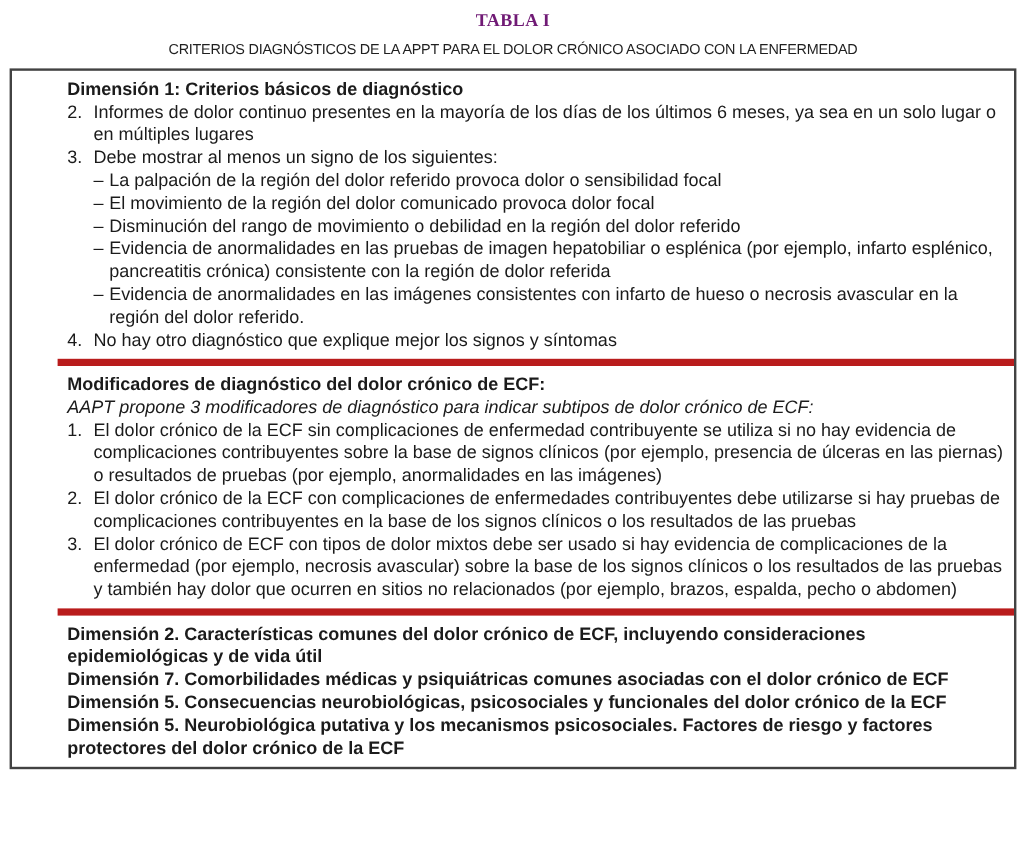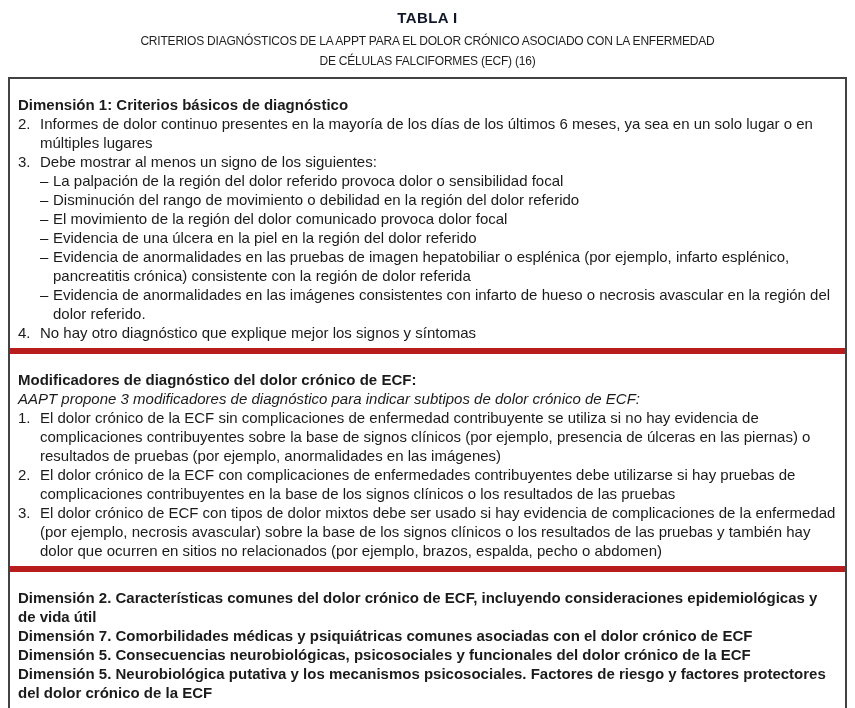--- a/index.html
+++ b/index.html
@@ -21,10 +21,11 @@
   .table-label {
     font-size: 15px;
     font-weight: bold;
-    color: #0f172a;
+    color: #701a75;
     letter-spacing: 0.4px;
     line-height: 20px;
     margin-bottom: 3px;
+    font-family: Liberation Serif, serif;
   }
   .table-caption {
     font-size: 12px;

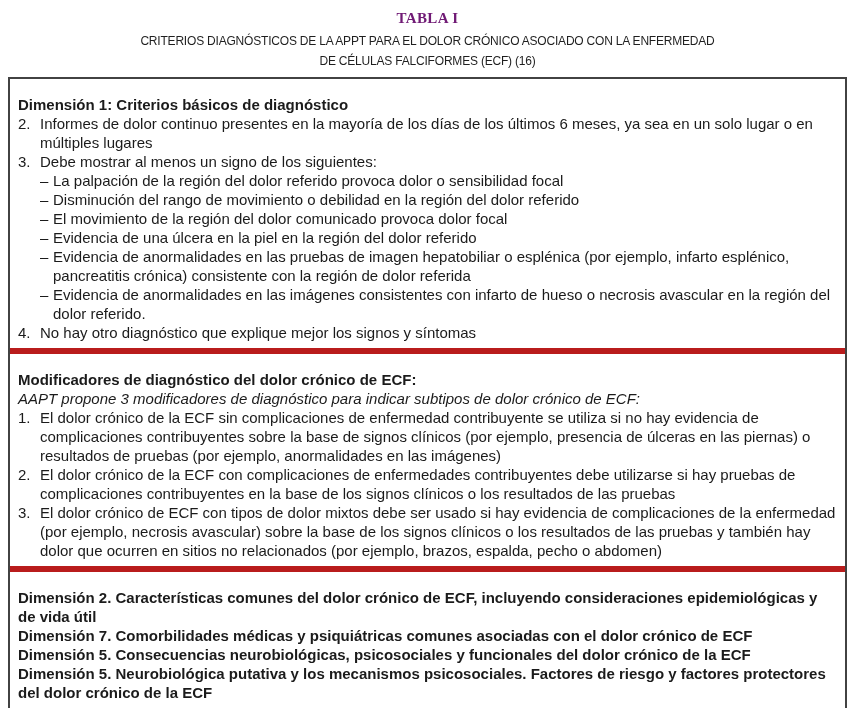--- a/index.html
+++ b/index.html
@@ -80,7 +80,6 @@
   <header class="title-block">
     <div class="table-label">TABLA I</div>
     <div class="table-caption">CRITERIOS DIAGNÓSTICOS DE LA APPT PARA EL DOLOR CRÓNICO ASOCIADO CON LA ENFERMEDAD</div>
-    <div class="table-caption">DE CÉLULAS FALCIFORMES (ECF) (16)</div>
   </header>
 
   <div class="table-box" id="sections-root">

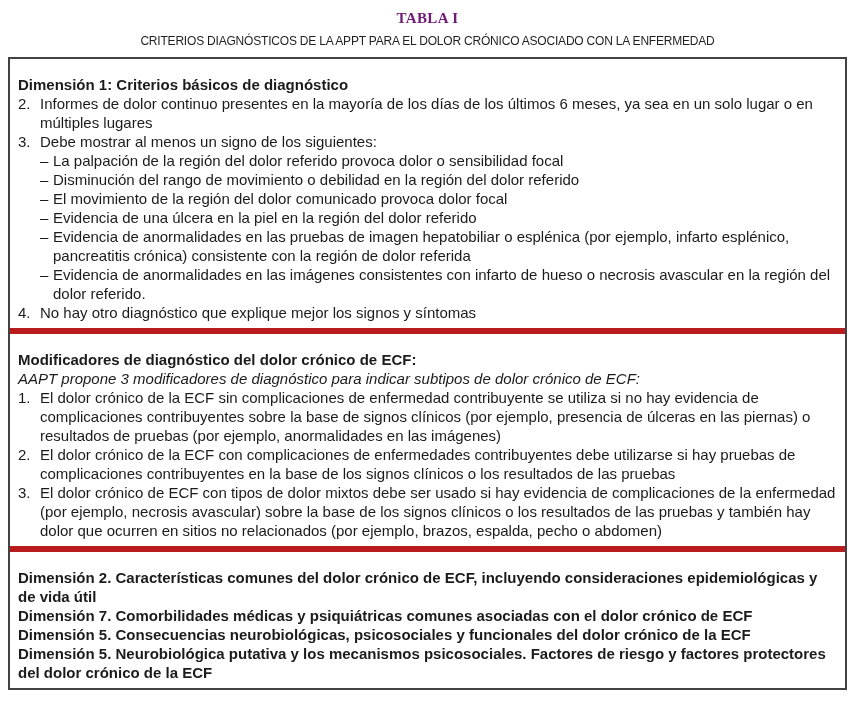--- a/index.html
+++ b/index.html
@@ -41,9 +41,10 @@
     background: #ffffff;
   }
   .tsection {
-    padding: 16px 8px 6px 8px;
+    padding: 6px 8px 6px 8px;
     font-size: 15px;
     line-height: 19px;
+    margin-left: 38px;
   }
   .tsection + .tsection {
     border-top: 6px solid #b91c1c;

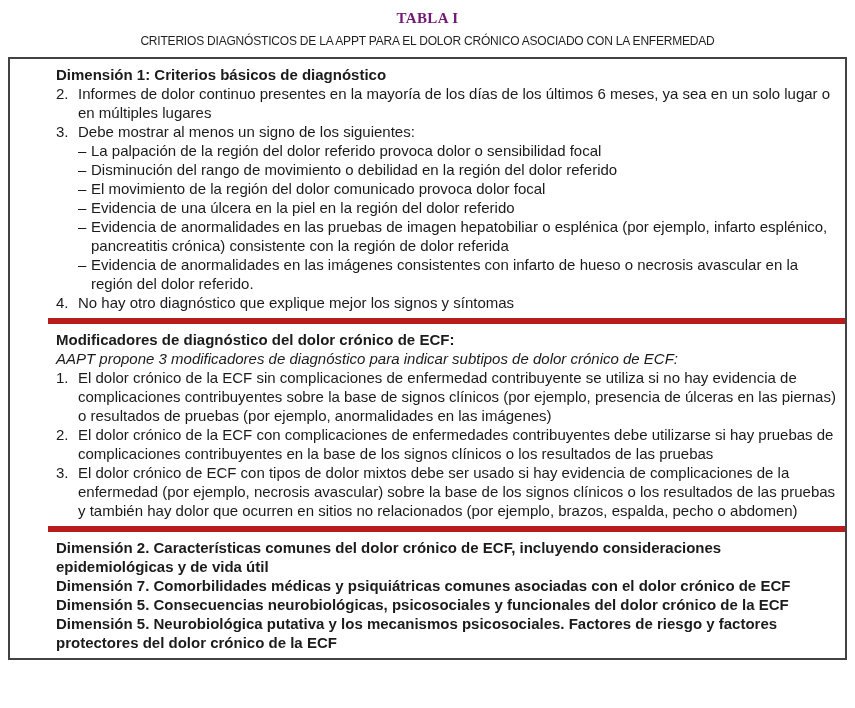--- a/index.html
+++ b/index.html
@@ -89,8 +89,8 @@
         <div class="row-num"><span class="marker">2.</span><span>Informes de dolor continuo presentes en la mayoría de los días de los últimos 6 meses, ya sea en un solo lugar o en múltiples lugares</span></div>
         <div class="row-num"><span class="marker">3.</span><span>Debe mostrar al menos un signo de los siguientes:</span></div>
         <div class="row-dash"><span class="marker">–</span><span>La palpación de la región del dolor referido provoca dolor o sensibilidad focal</span></div>
+        <div class="row-dash"><span class="marker">–</span><span>El movimiento de la región del dolor comunicado provoca dolor focal</span></div>
         <div class="row-dash"><span class="marker">–</span><span>Disminución del rango de movimiento o debilidad en la región del dolor referido</span></div>
-        <div class="row-dash"><span class="marker">–</span><span>El movimiento de la región del dolor comunicado provoca dolor focal</span></div>
         <div class="row-dash"><span class="marker">–</span><span>Evidencia de una úlcera en la piel en la región del dolor referido</span></div>
         <div class="row-dash"><span class="marker">–</span><span>Evidencia de anormalidades en las pruebas de imagen hepatobiliar o esplénica (por ejemplo, infarto esplénico, pancreatitis crónica) consistente con la región de dolor referida</span></div>
         <div class="row-dash"><span class="marker">–</span><span>Evidencia de anormalidades en las imágenes consistentes con infarto de hueso o necrosis avascular en la región del dolor referido.</span></div>

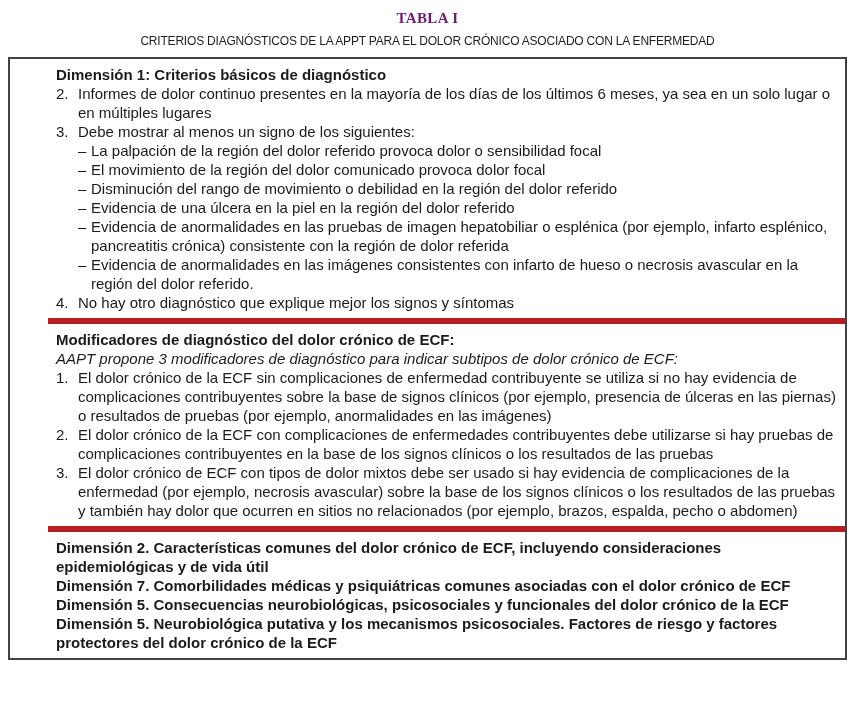--- a/index.html
+++ b/index.html
@@ -91,7 +91,6 @@
         <div class="row-dash"><span class="marker">–</span><span>La palpación de la región del dolor referido provoca dolor o sensibilidad focal</span></div>
         <div class="row-dash"><span class="marker">–</span><span>El movimiento de la región del dolor comunicado provoca dolor focal</span></div>
         <div class="row-dash"><span class="marker">–</span><span>Disminución del rango de movimiento o debilidad en la región del dolor referido</span></div>
-        <div class="row-dash"><span class="marker">–</span><span>Evidencia de una úlcera en la piel en la región del dolor referido</span></div>
         <div class="row-dash"><span class="marker">–</span><span>Evidencia de anormalidades en las pruebas de imagen hepatobiliar o esplénica (por ejemplo, infarto esplénico, pancreatitis crónica) consistente con la región de dolor referida</span></div>
         <div class="row-dash"><span class="marker">–</span><span>Evidencia de anormalidades en las imágenes consistentes con infarto de hueso o necrosis avascular en la región del dolor referido.</span></div>
         <div class="row-num"><span class="marker">4.</span><span>No hay otro diagnóstico que explique mejor los signos y síntomas</span></div>

